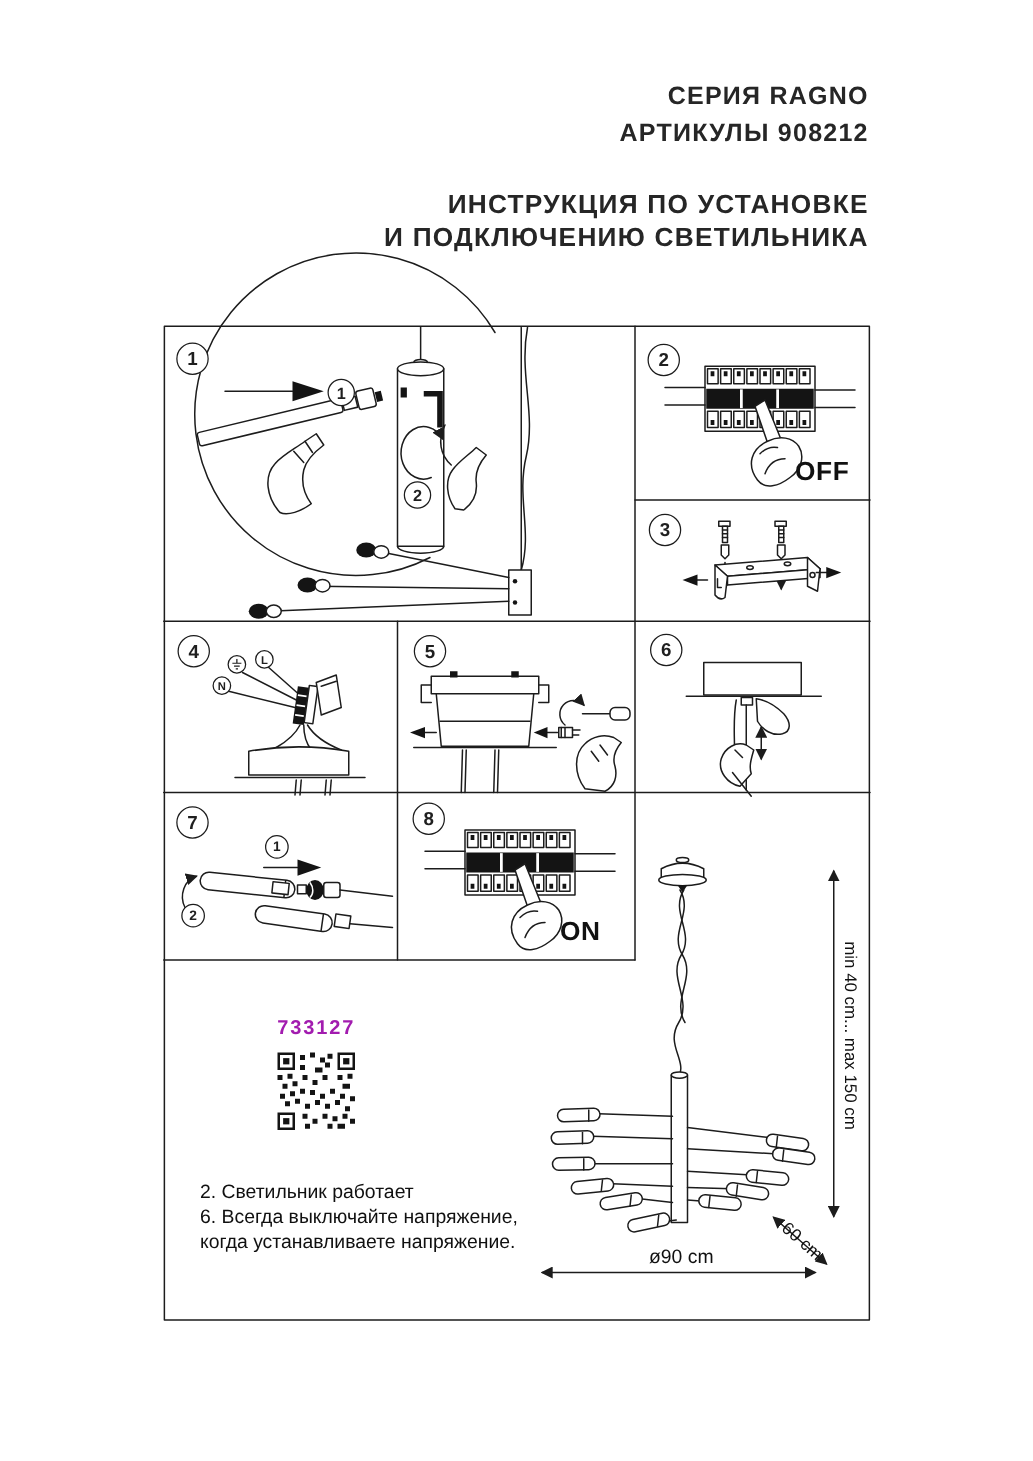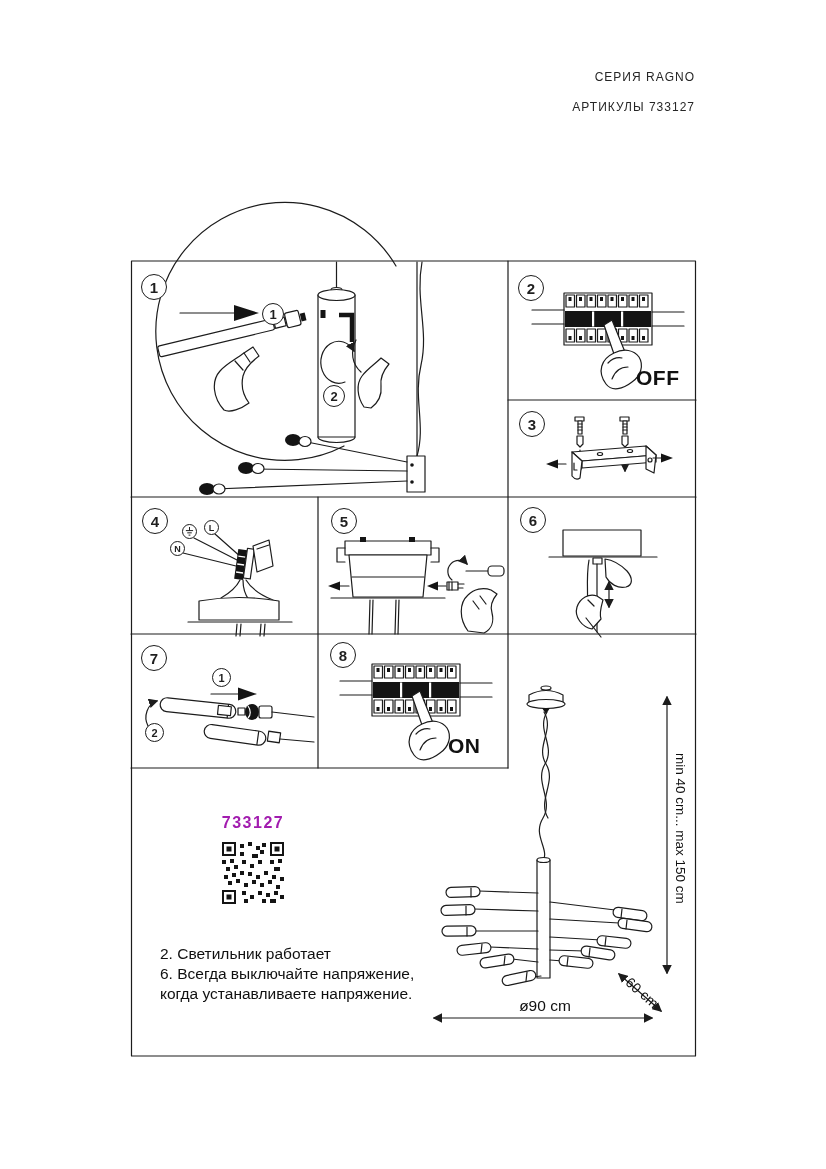--- a/index.html
+++ b/index.html
@@ -11,7 +11,7 @@
   .art .wf{fill:#fff;stroke:#1c1c1c;stroke-width:1.2;stroke-linejoin:round;}
   
   .header{position:absolute;top:62px;right:131px;text-align:right;}
-  .hdr-line{font-size:12px;font-weight:normal;letter-spacing:1px;line-height:30px;color:#262626;}
+  .hdr-line{font-size:20px;font-weight:bold;letter-spacing:1px;line-height:30px;color:#262626;}
   .hdr-title{margin-top:28px;}
   .hdr-title div{font-size:21px;font-weight:bold;letter-spacing:1px;line-height:27px;color:#262626;}
   

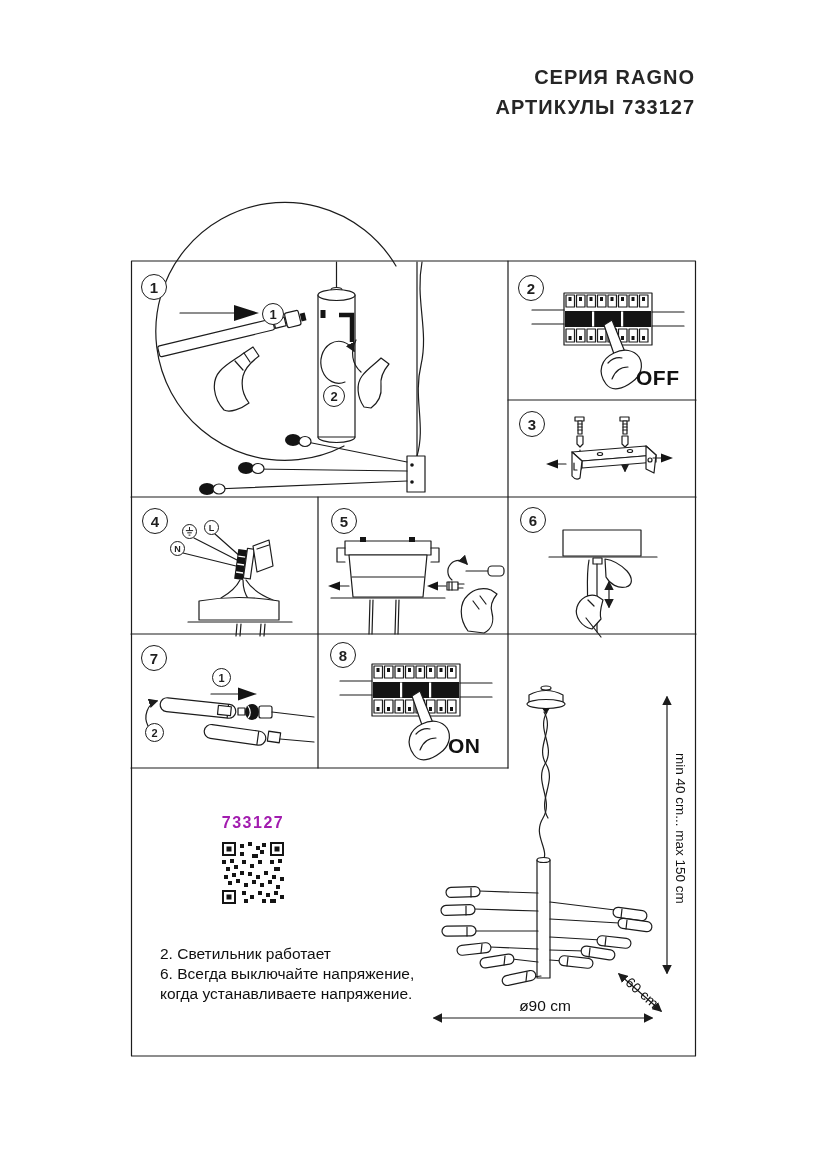--- a/index.html
+++ b/index.html
@@ -369,7 +369,7 @@
 
   <div class="header">
     <div class="hdr-line">СЕРИЯ RAGNO</div>
-    <div class="hdr-line">АРТИКУЛЫ 733127</div>
+    <div class="hdr-line">АРТИКУЛЫ 908212</div>
   </div>
 
   <div class="badge" style="left:141px;top:274px">1</div>

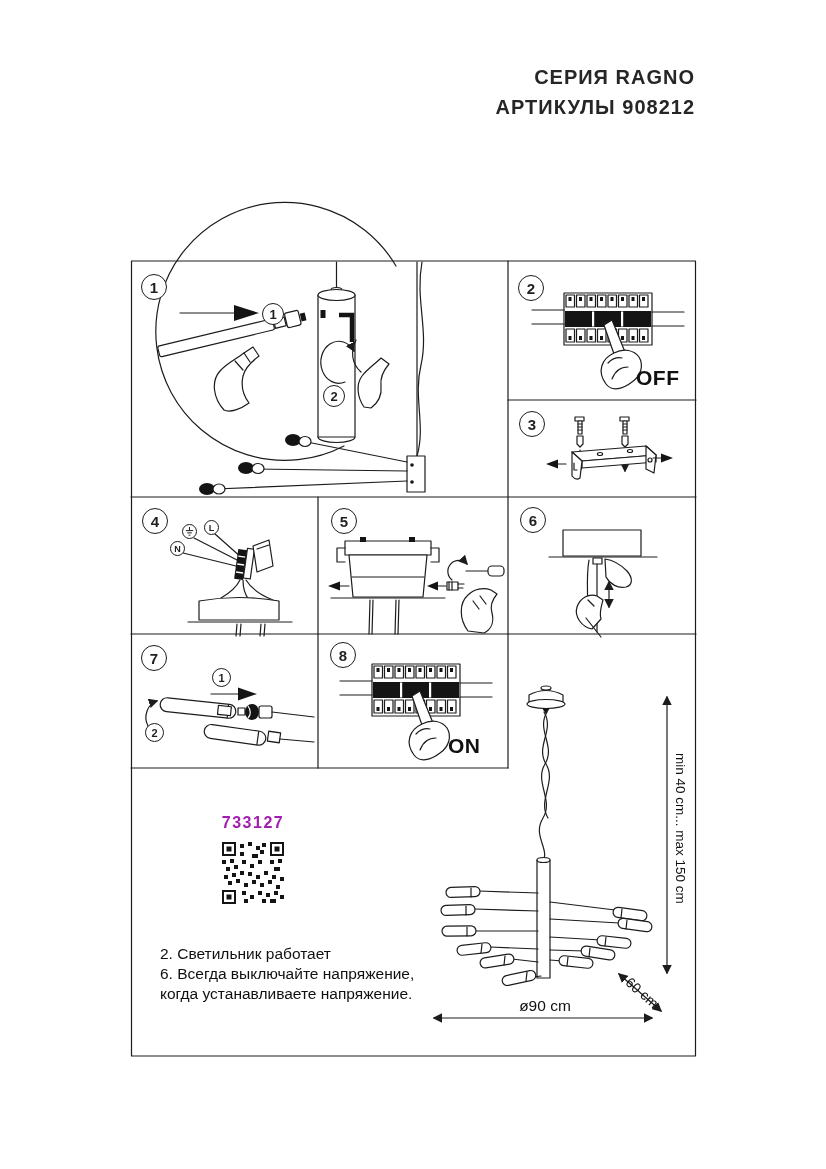--- a/index.html
+++ b/index.html
@@ -370,6 +370,10 @@
   <div class="header">
     <div class="hdr-line">СЕРИЯ RAGNO</div>
     <div class="hdr-line">АРТИКУЛЫ 908212</div>
+    <div class="hdr-title">
+      <div>ИНСТРУКЦИЯ ПО УСТАНОВКЕ</div>
+      <div>И ПОДКЛЮЧЕНИЮ СВЕТИЛЬНИКА</div>
+    </div>
   </div>
 
   <div class="badge" style="left:141px;top:274px">1</div>

